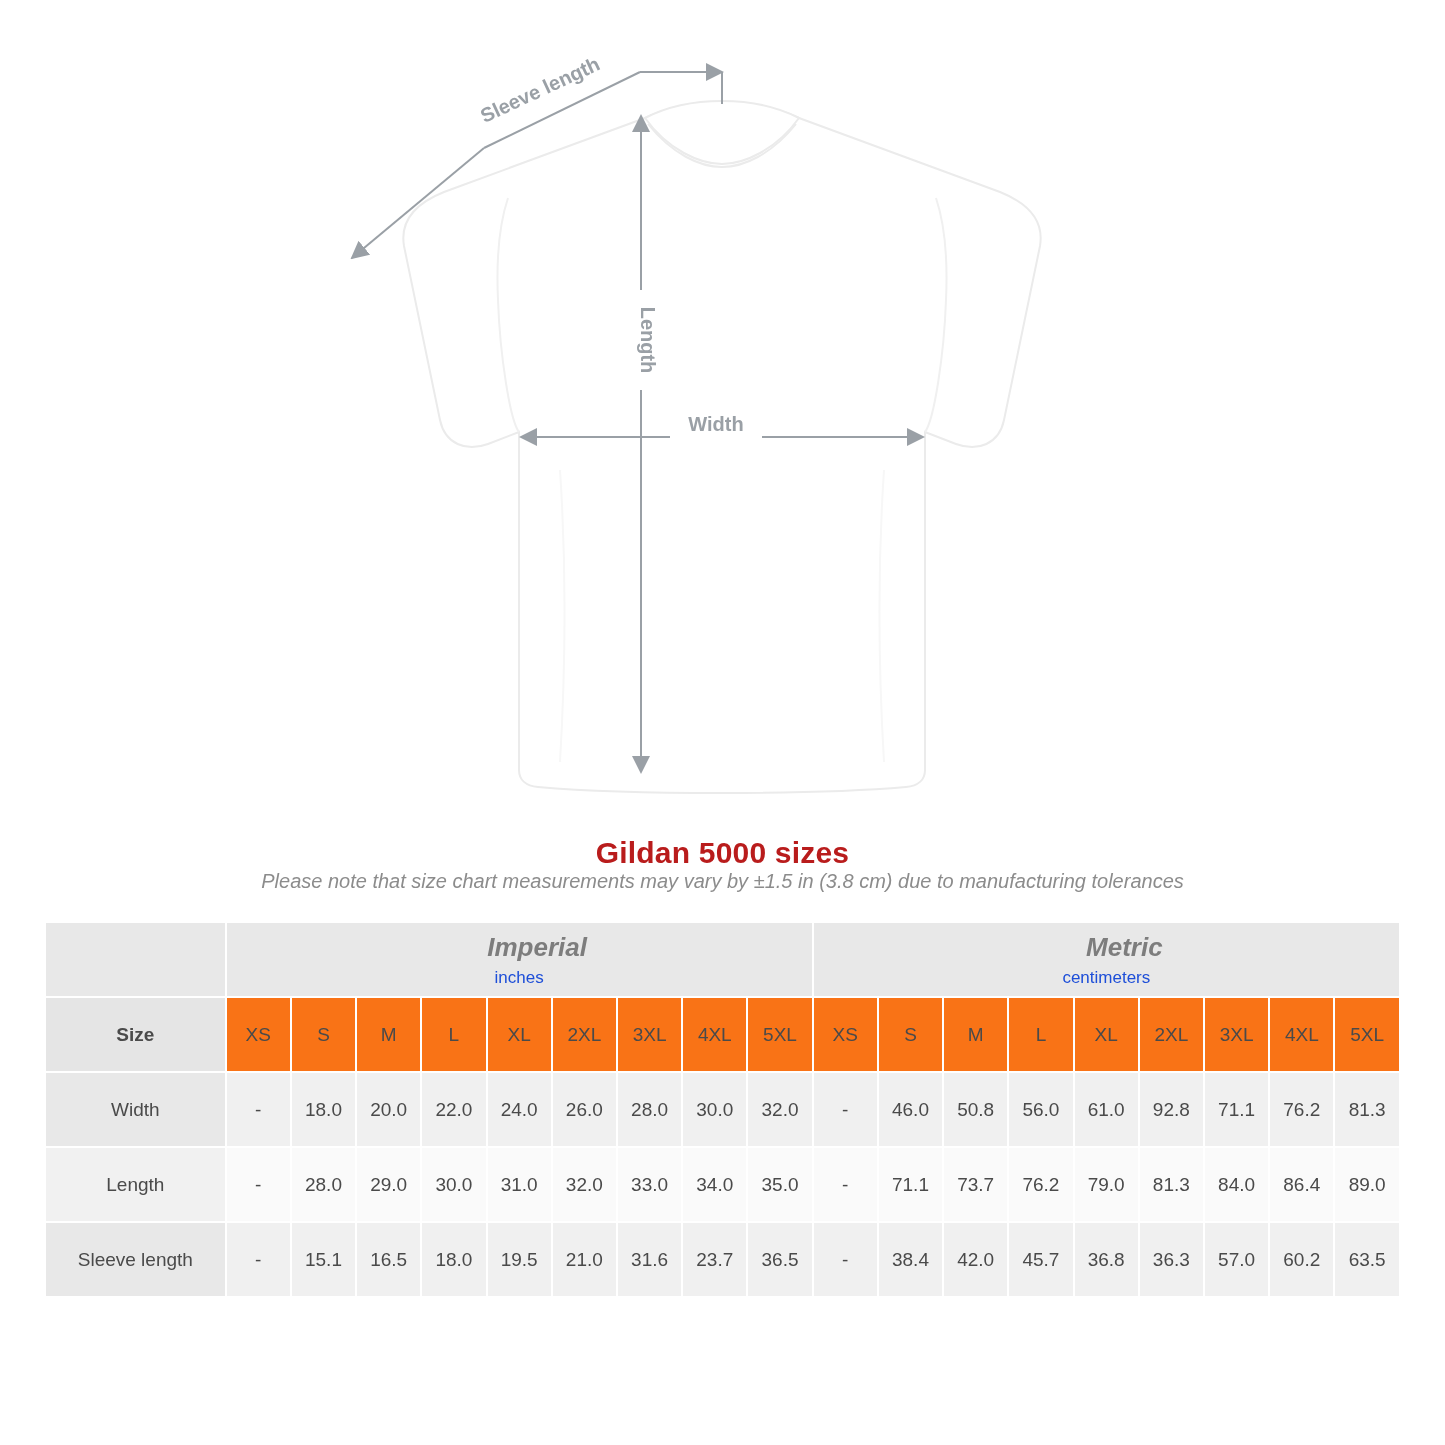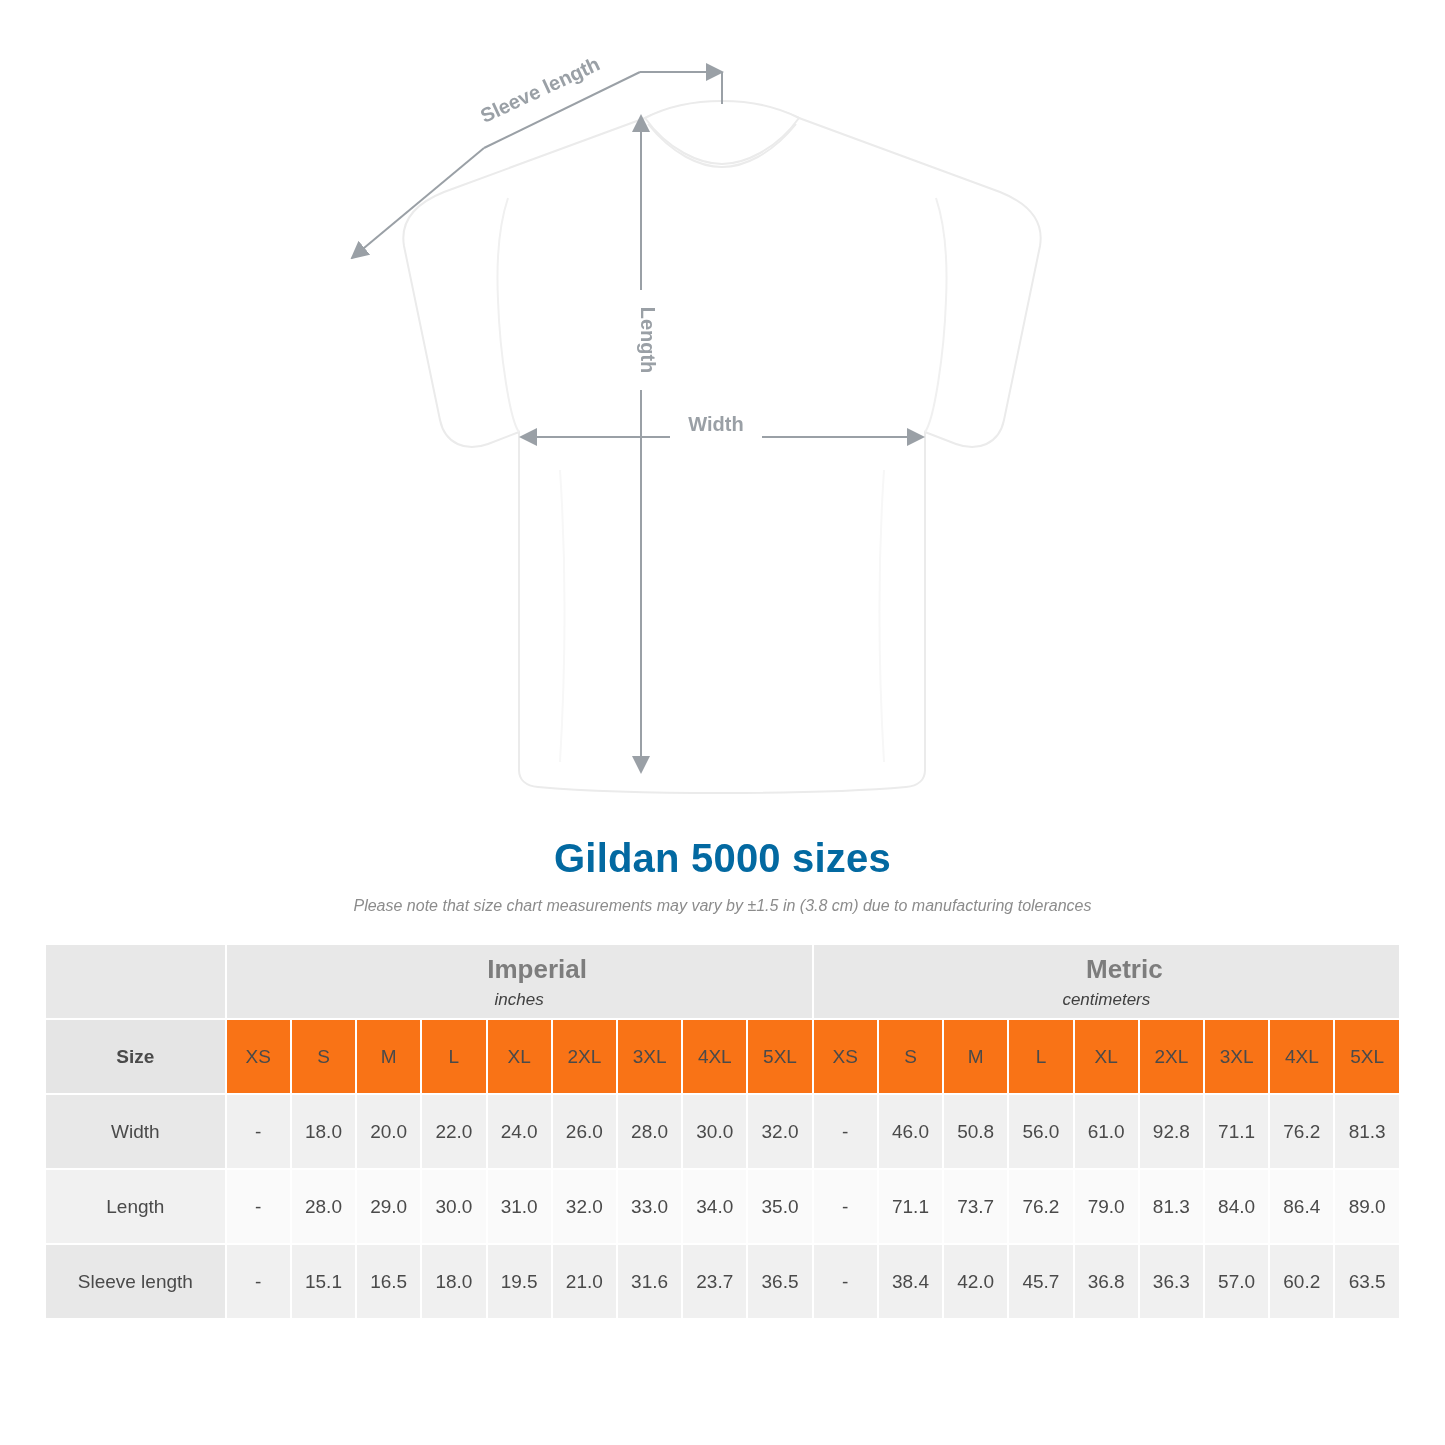--- a/index.html
+++ b/index.html
@@ -36,9 +36,9 @@
     margin-top: 6px;
   }
   .chart-title {
-    font-size: 40px;
+    font-size: 30px;
     font-weight: bold;
-    color: #0369a1;
+    color: #b91c1c;
     letter-spacing: 0.2px;
   }
   .chart-note {

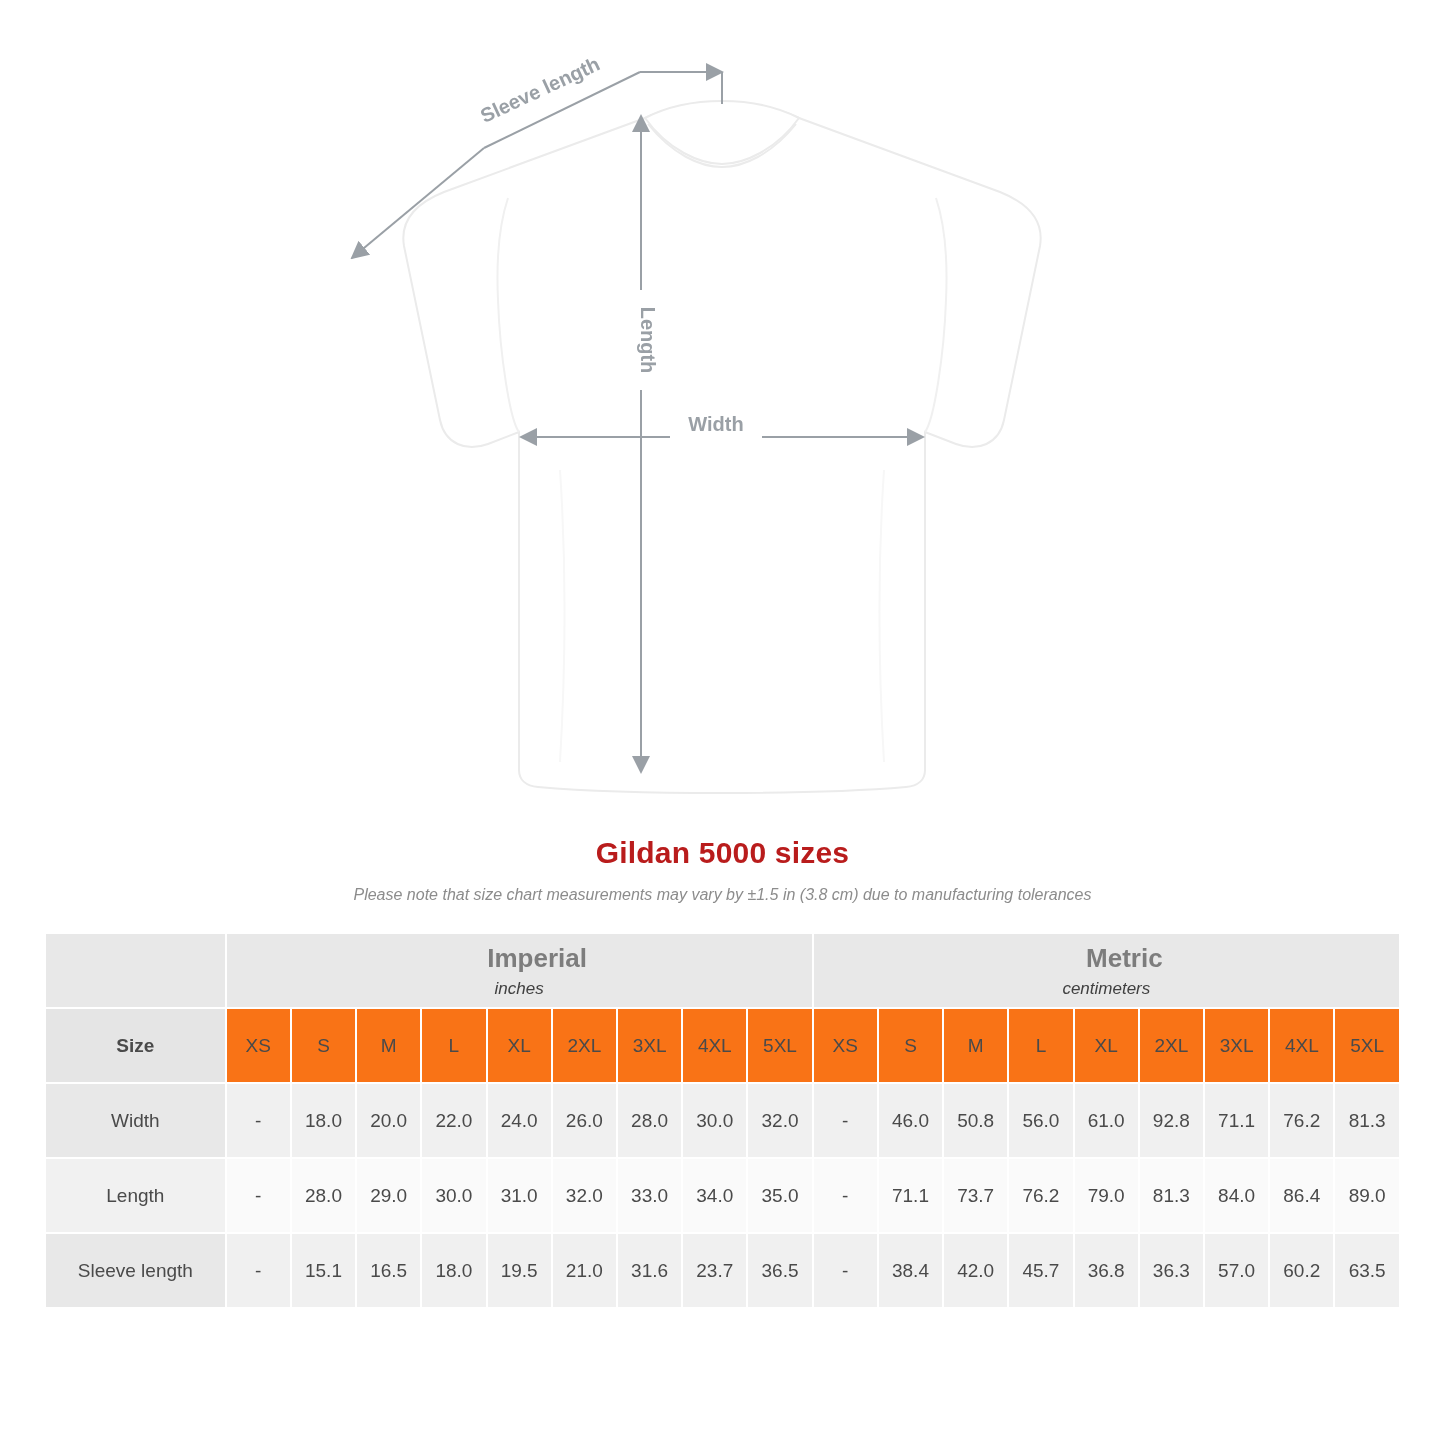--- a/index.html
+++ b/index.html
@@ -42,10 +42,9 @@
     letter-spacing: 0.2px;
   }
   .chart-note {
-    font-size: 16px;
+    font-size: 20px;
     font-style: italic;
     color: #8c8c8c;
-    margin-top: 16px;
   }
 
   

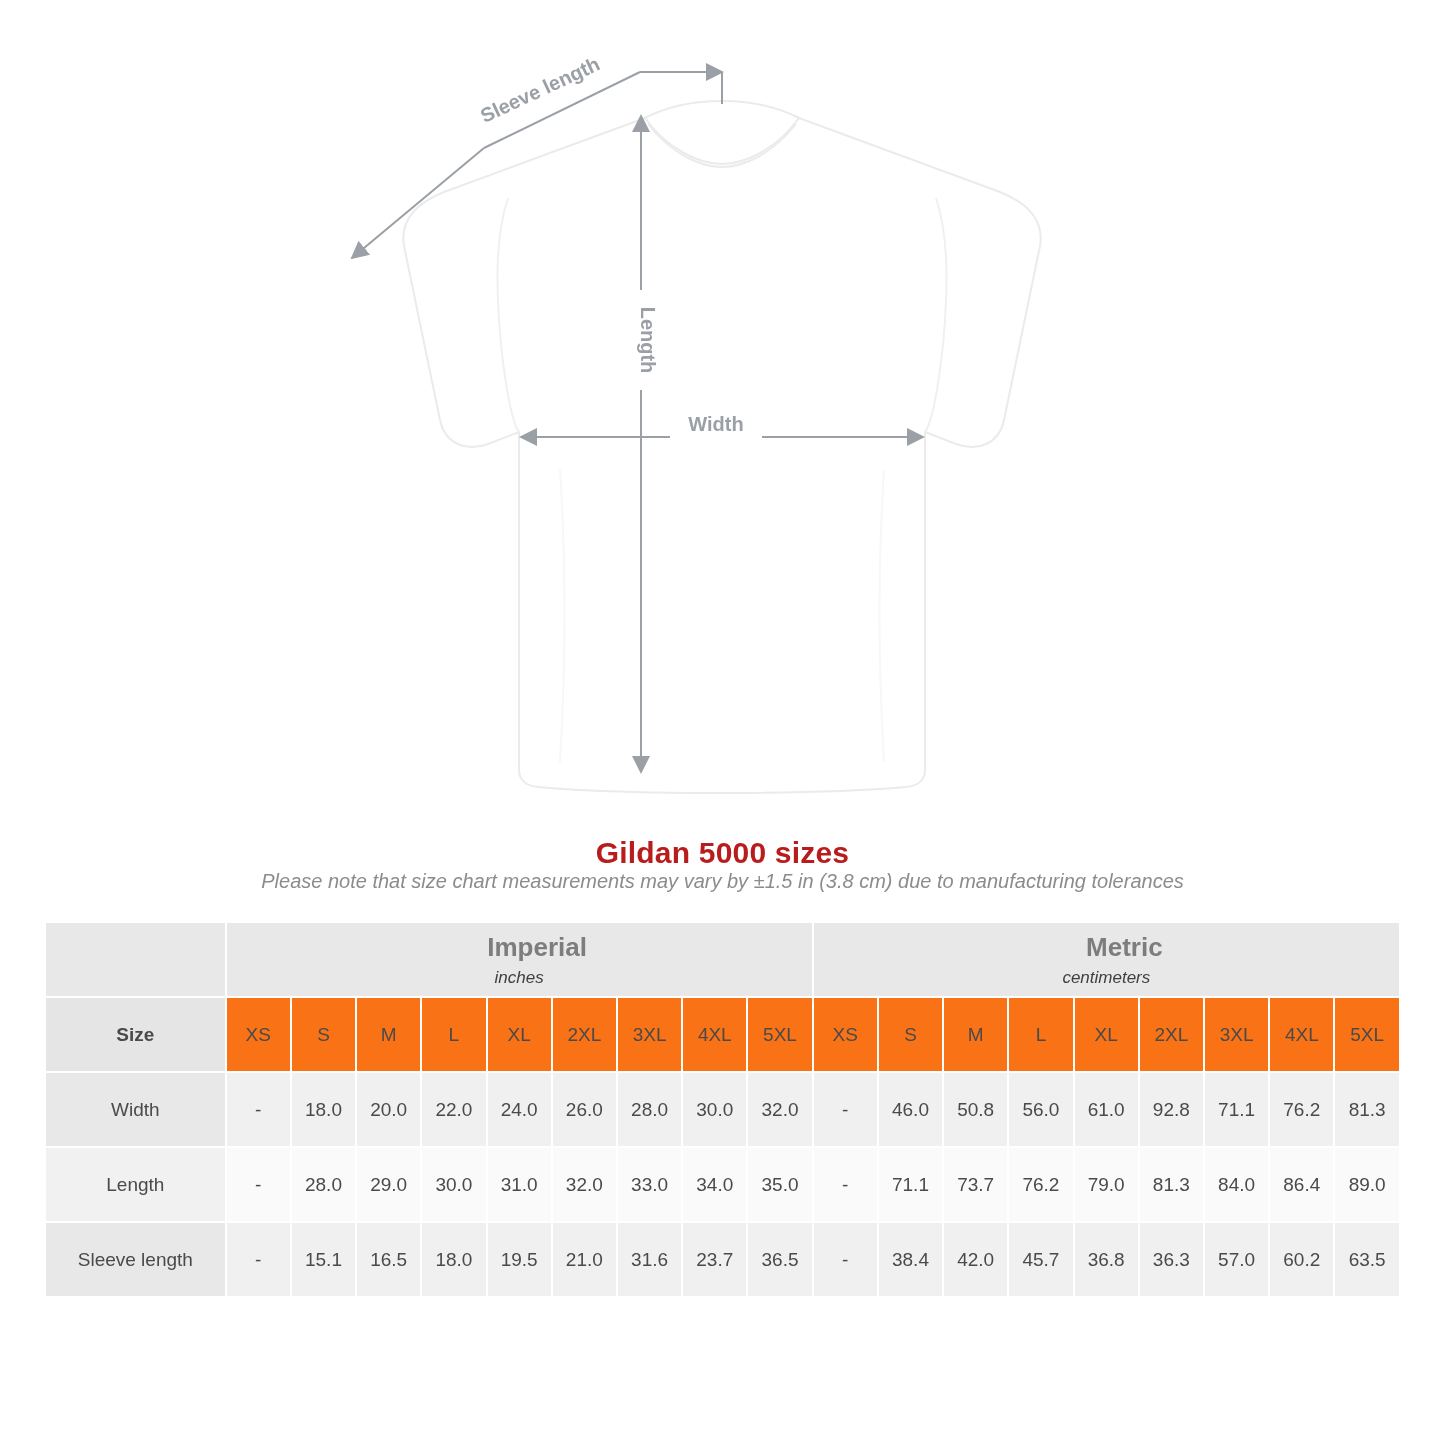--- a/index.html
+++ b/index.html
@@ -72,6 +72,7 @@
   }
   .unit-name {
     font-size: 26px;
+    font-style: italic;
     font-weight: bold;
     color: #7d7d7d;
     line-height: 1.25;

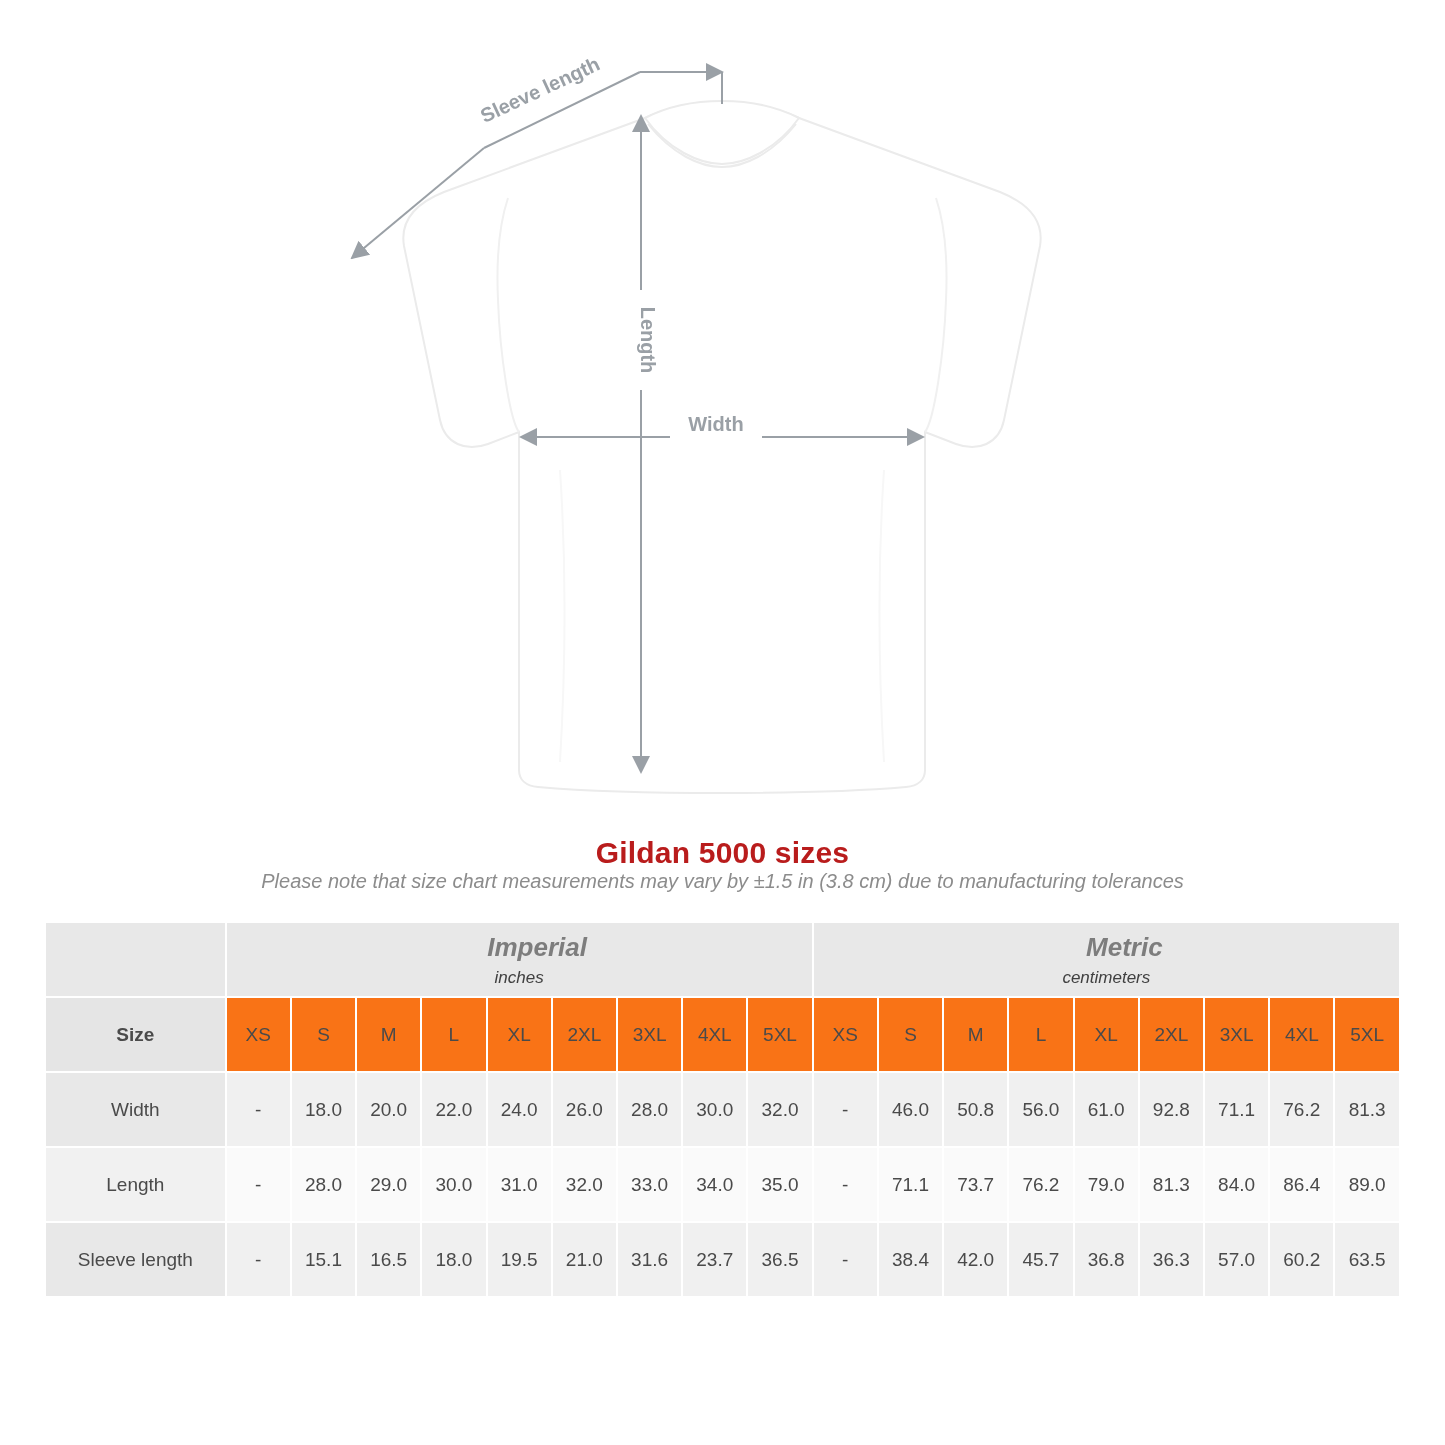--- a/index.html
+++ b/index.html
@@ -80,8 +80,7 @@
   }
   .unit-sub {
     font-size: 17px;
-    font-style: italic;
-    color: #404040;
+    color: #1d4ed8;
     margin-top: 4px;
   }
   .corner-cell {

